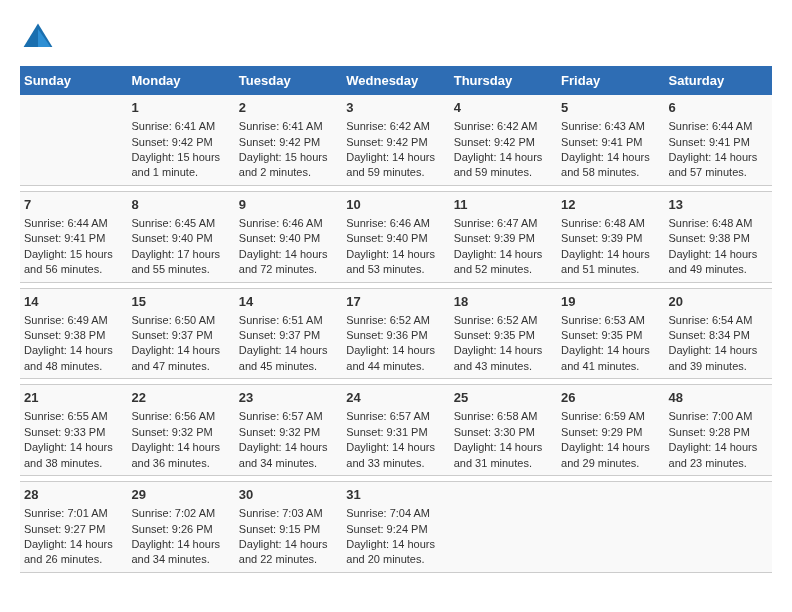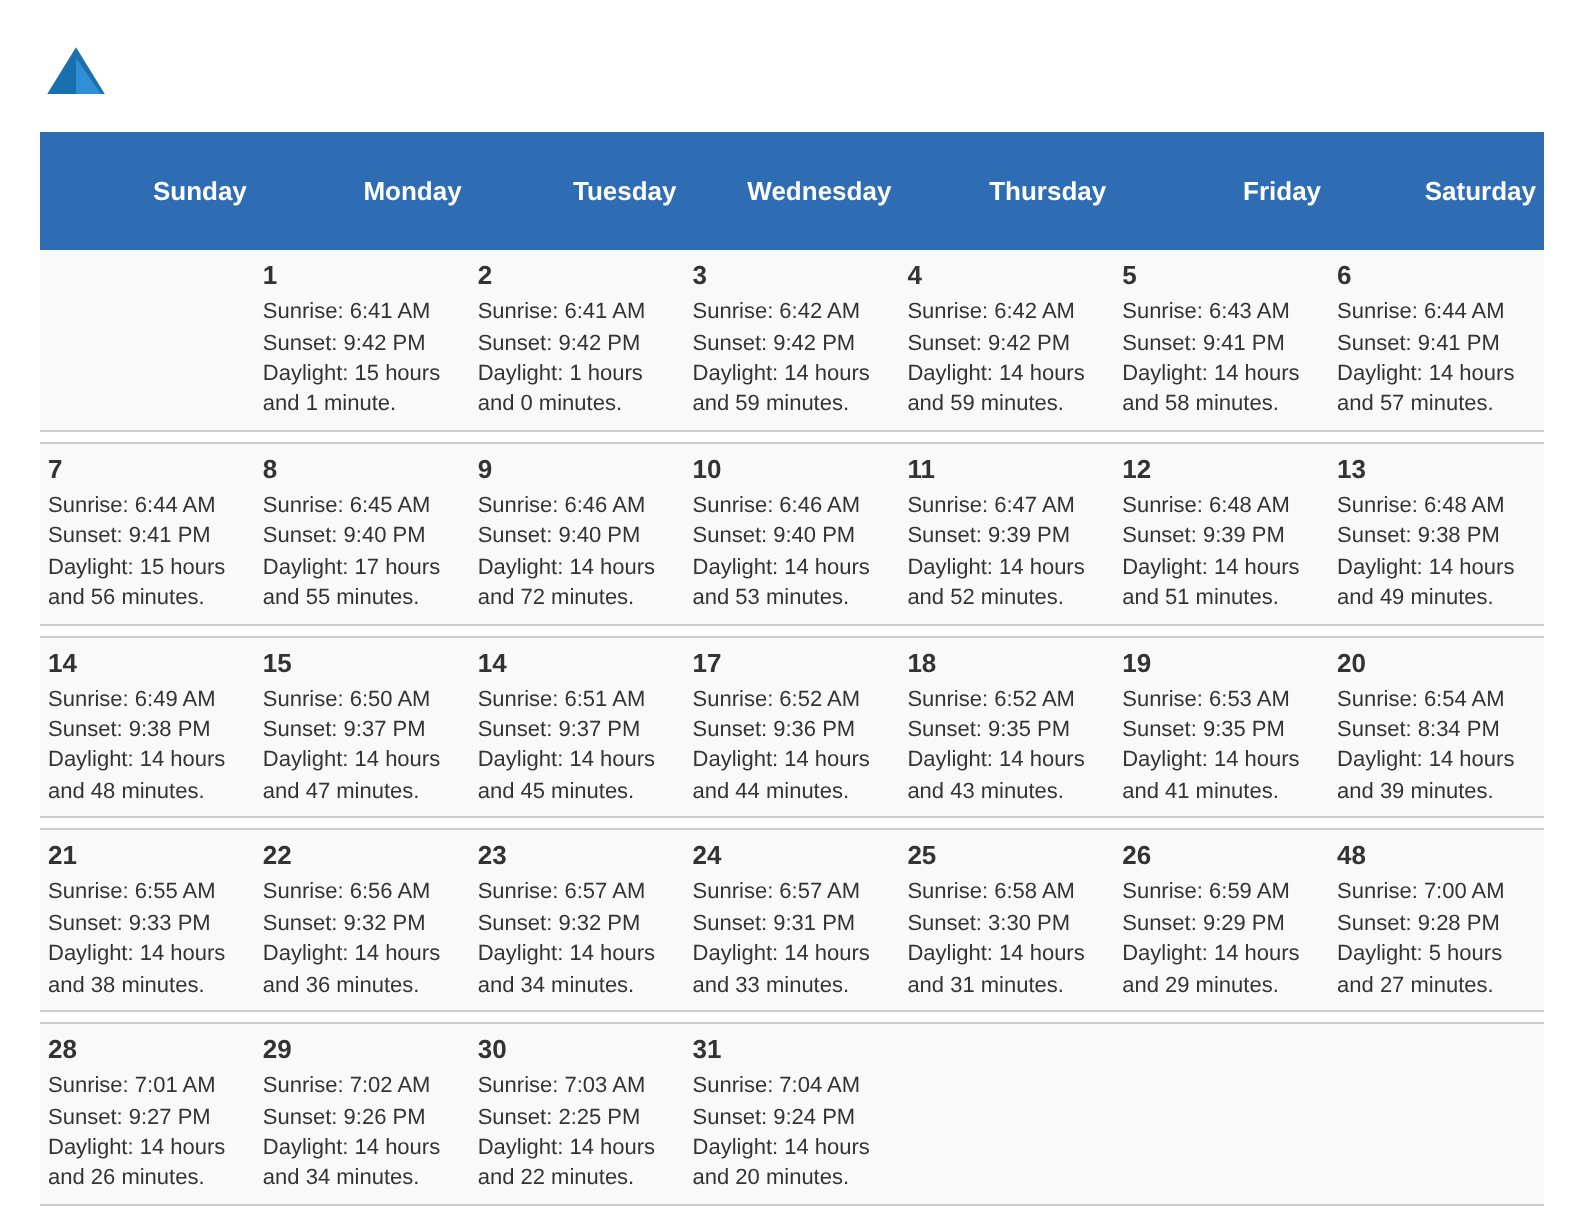--- a/index.html
+++ b/index.html
@@ -63,8 +63,8 @@
       color: #fff;
     }
     thead th {
-      padding: 22px 4px;
-      text-align: right;
+      padding: 7px 4px;
+      text-align: left;
       font-size: 13px;
       font-weight: bold;
     }

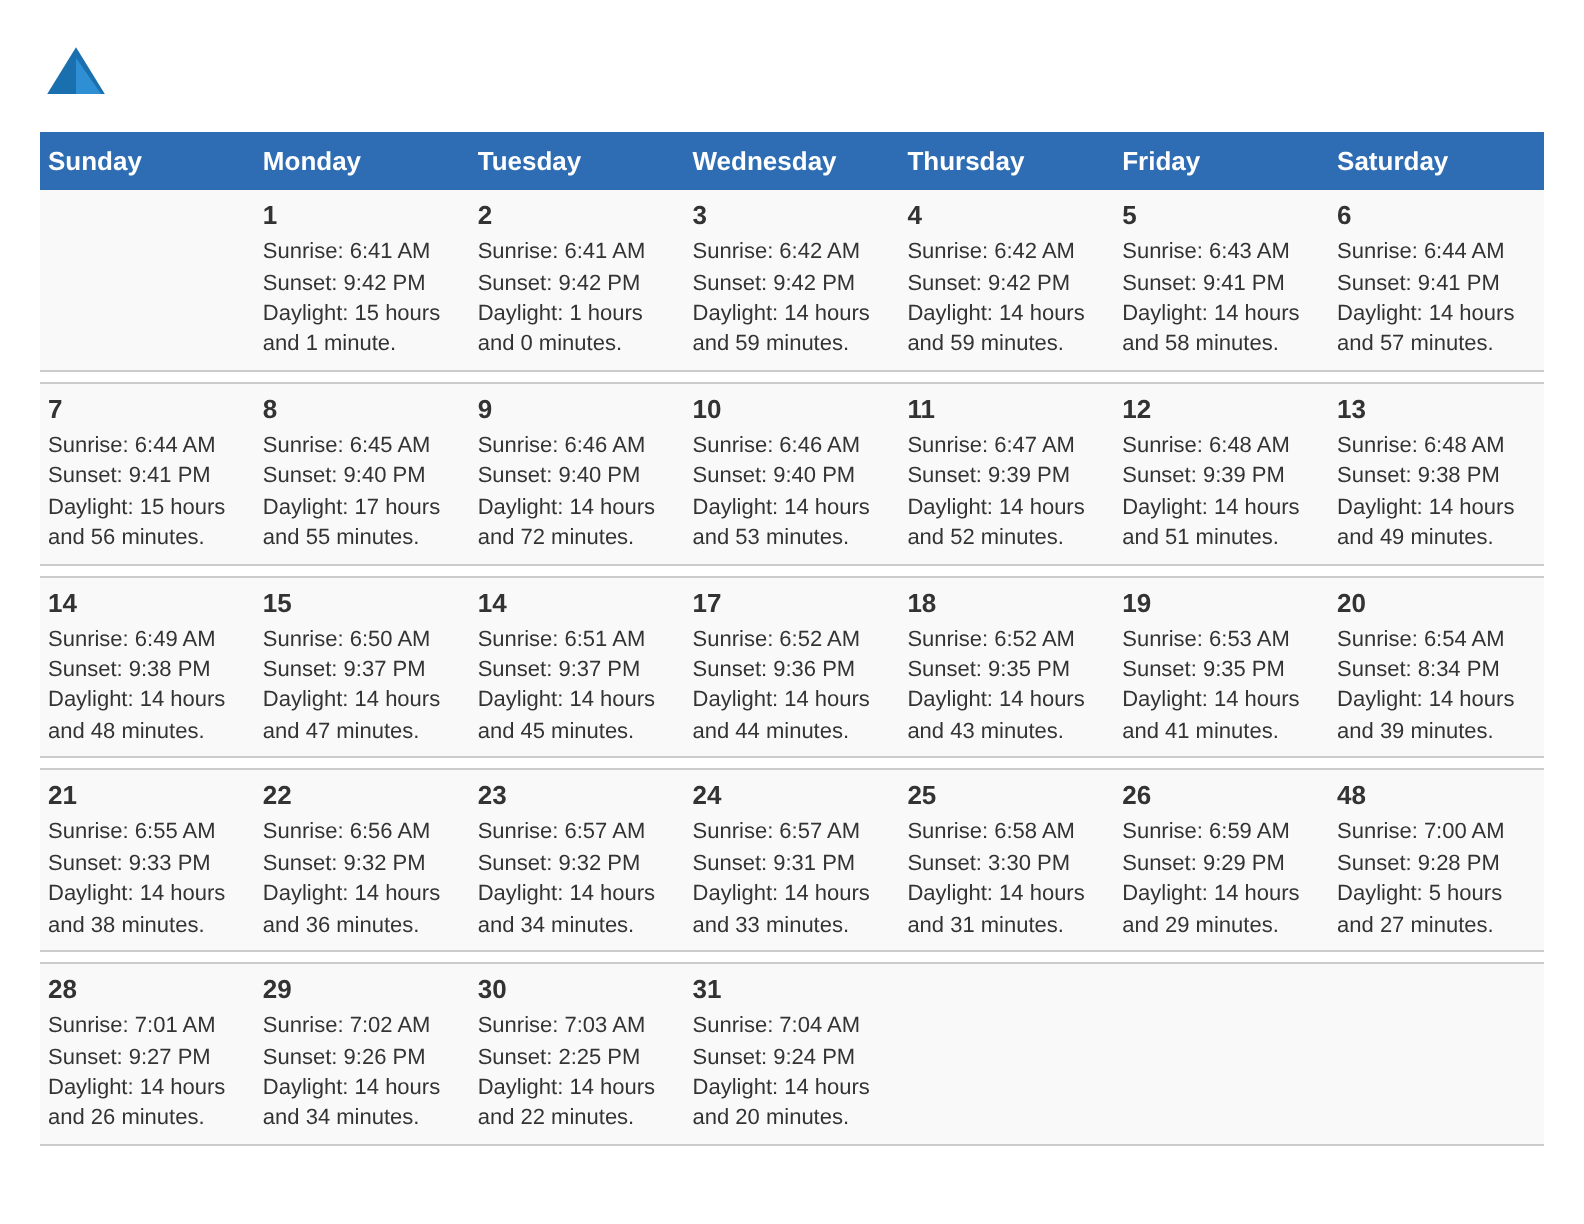--- a/index.html
+++ b/index.html
@@ -134,7 +134,7 @@
   <tr>
         <td></td>
         <td><span class="day-num">1</span><span>Sunrise: 6:41 AM</span><br><span>Sunset: 9:42 PM</span><br><span>Daylight: 15 hours and 1 minute.</span></td>
-        <td><span class="day-num">2</span><span>Sunrise: 6:41 AM</span><br><span>Sunset: 9:42 PM</span><br><span>Daylight: 1 hours and 0 minutes.</span></td>
+        <td><span class="day-num">2</span><span>Sunrise: 6:41 AM</span><br><span>Sunset: 9:42 PM</span><br><span>Daylight: 15 hours and 2 minutes.</span></td>
         <td><span class="day-num">3</span><span>Sunrise: 6:42 AM</span><br><span>Sunset: 9:42 PM</span><br><span>Daylight: 14 hours and 59 minutes.</span></td>
         <td><span class="day-num">4</span><span>Sunrise: 6:42 AM</span><br><span>Sunset: 9:42 PM</span><br><span>Daylight: 14 hours and 59 minutes.</span></td>
         <td><span class="day-num">5</span><span>Sunrise: 6:43 AM</span><br><span>Sunset: 9:41 PM</span><br><span>Daylight: 14 hours and 58 minutes.</span></td>

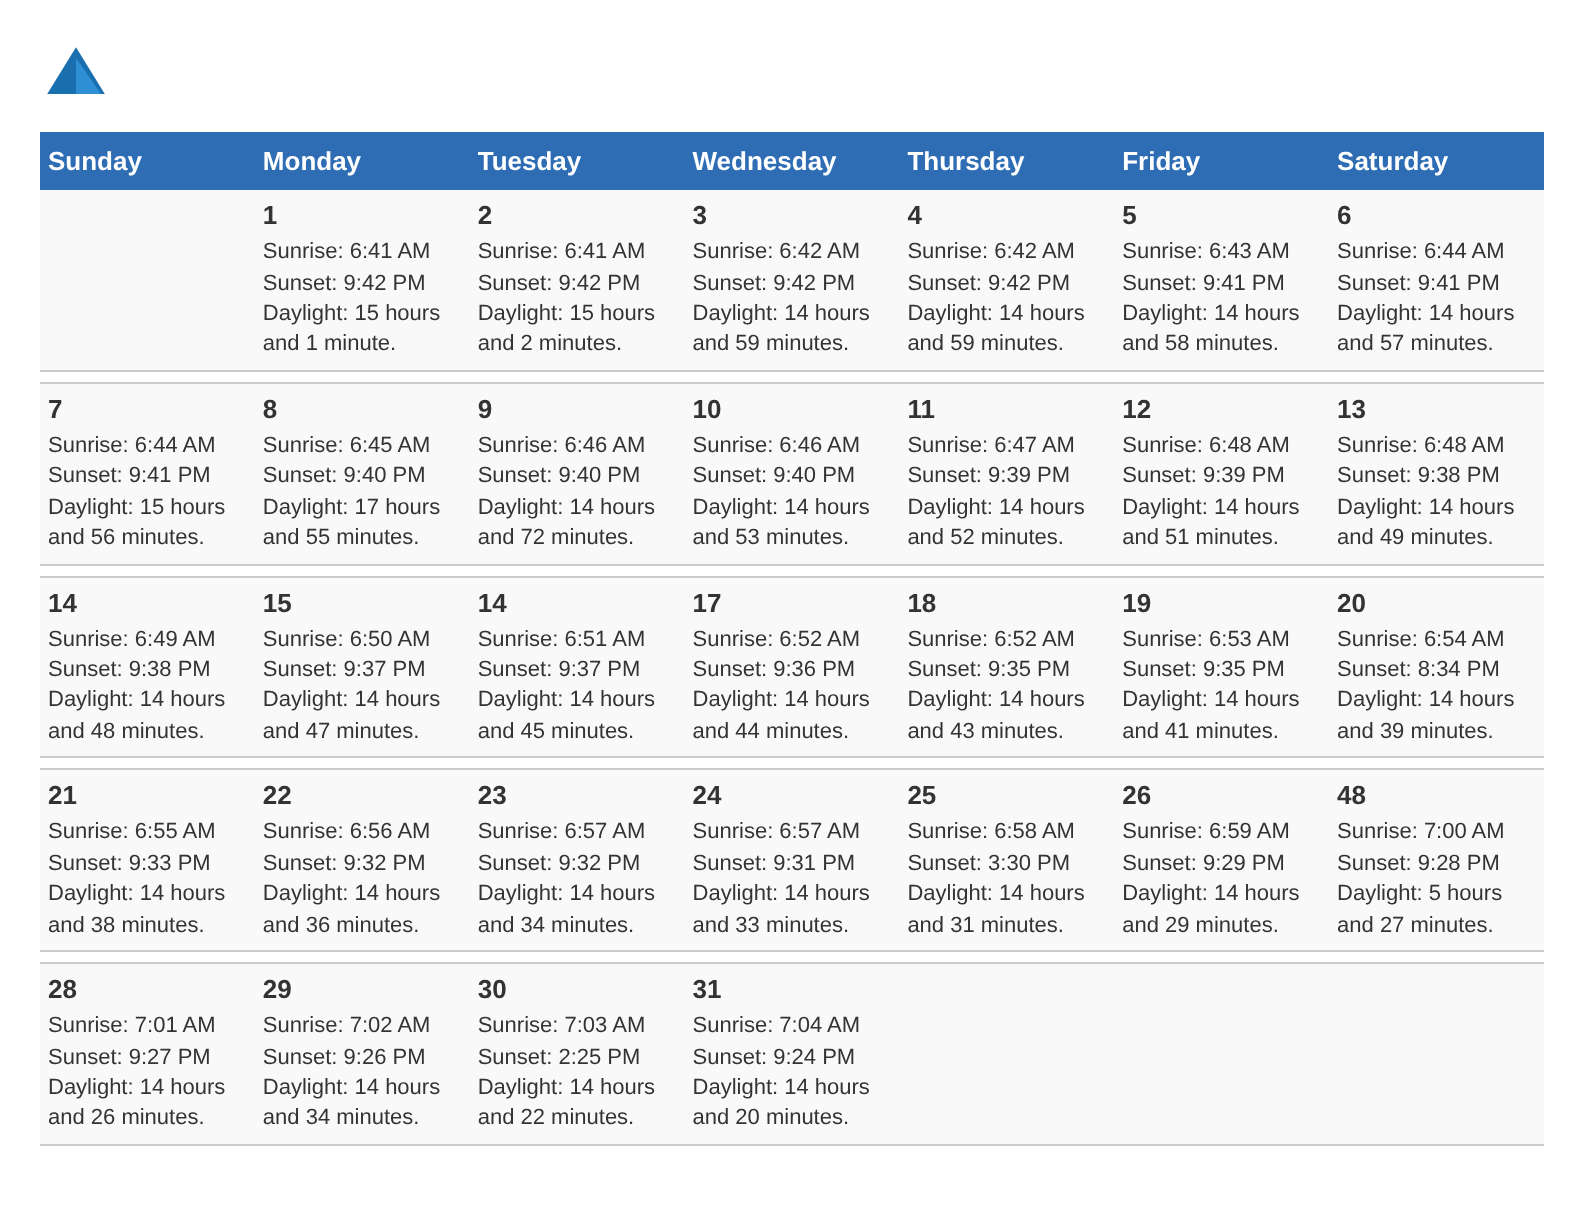--- a/index.html
+++ b/index.html
@@ -174,7 +174,7 @@
         <td><span class="day-num">24</span><span>Sunrise: 6:57 AM</span><br><span>Sunset: 9:31 PM</span><br><span>Daylight: 14 hours and 33 minutes.</span></td>
         <td><span class="day-num">25</span><span>Sunrise: 6:58 AM</span><br><span>Sunset: 3:30 PM</span><br><span>Daylight: 14 hours and 31 minutes.</span></td>
         <td><span class="day-num">26</span><span>Sunrise: 6:59 AM</span><br><span>Sunset: 9:29 PM</span><br><span>Daylight: 14 hours and 29 minutes.</span></td>
-        <td><span class="day-num">48</span><span>Sunrise: 7:00 AM</span><br><span>Sunset: 9:28 PM</span><br><span>Daylight: 5 hours and 27 minutes.</span></td>
+        <td><span class="day-num">48</span><span>Sunrise: 7:00 AM</span><br><span>Sunset: 9:28 PM</span><br><span>Daylight: 14 hours and 23 minutes.</span></td>
       </tr>
       <tr class="row-divider">
         <td colspan="7"></td>

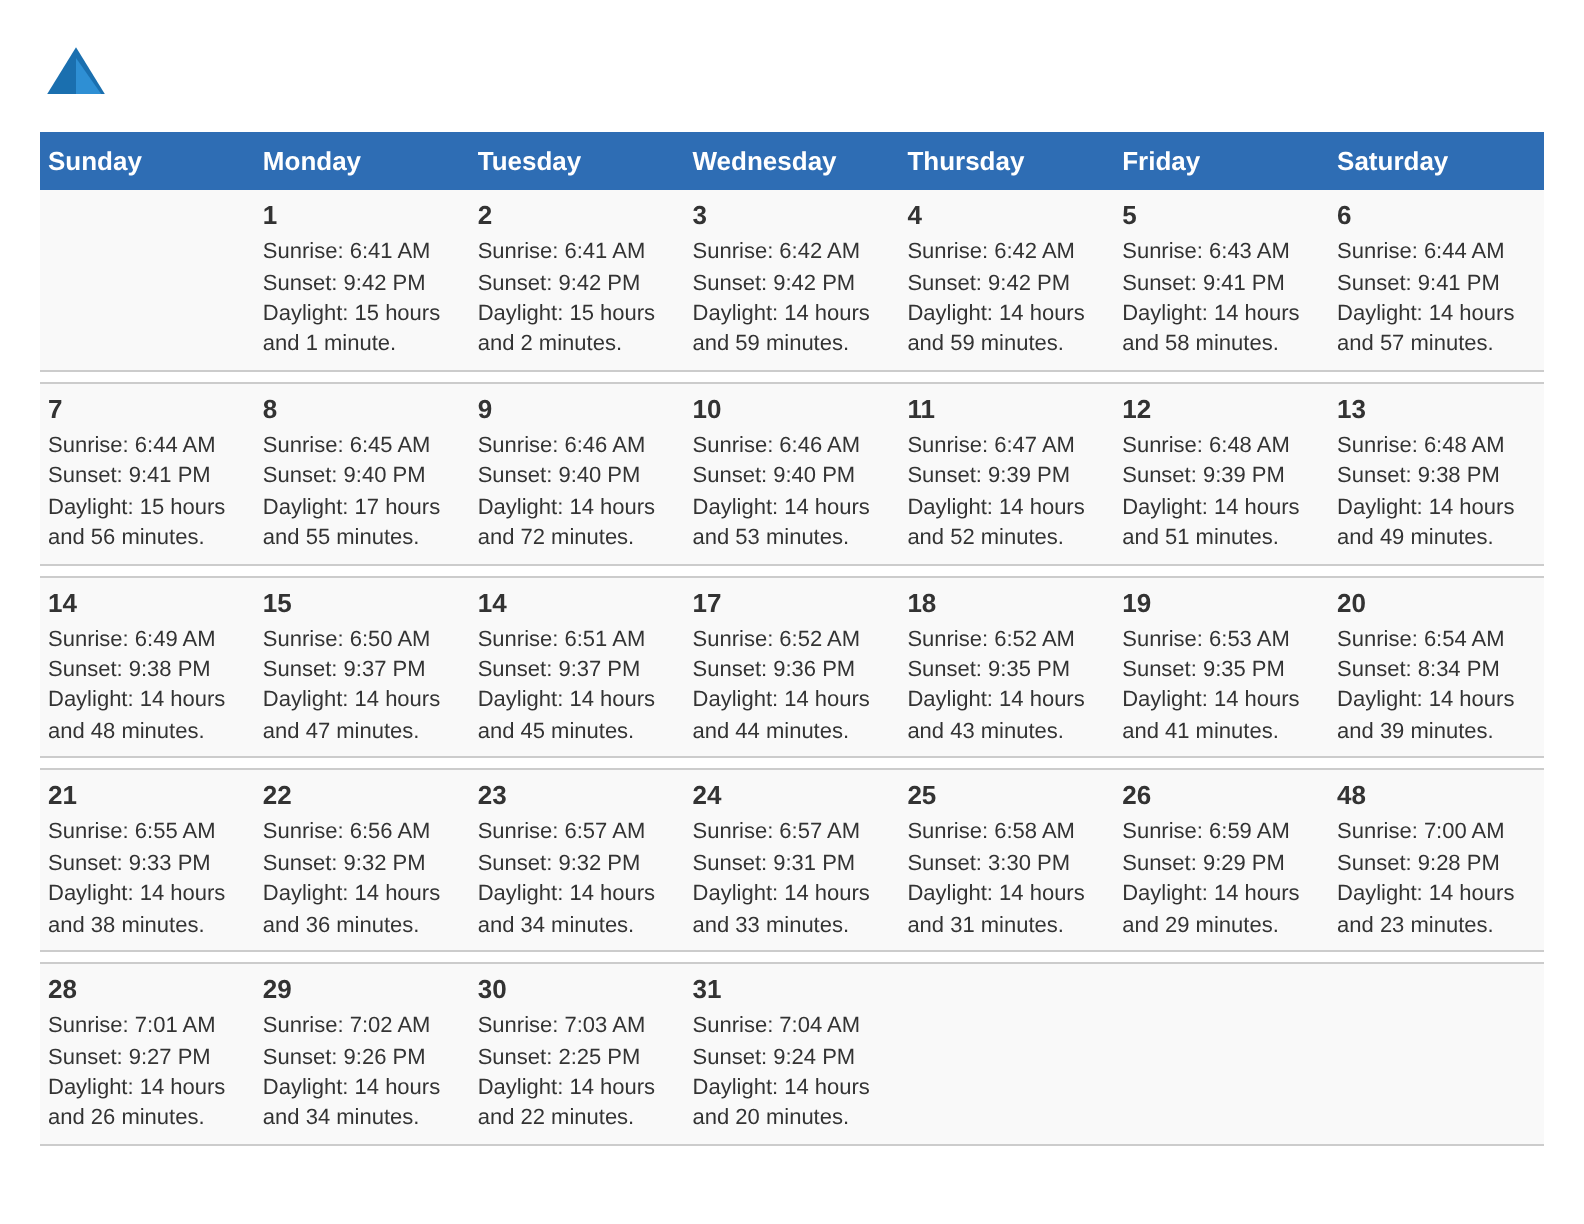--- a/index.html
+++ b/index.html
@@ -182,7 +182,7 @@
       <tr>
         <td><span class="day-num">28</span><span>Sunrise: 7:01 AM</span><br><span>Sunset: 9:27 PM</span><br><span>Daylight: 14 hours and 26 minutes.</span></td>
         <td><span class="day-num">29</span><span>Sunrise: 7:02 AM</span><br><span>Sunset: 9:26 PM</span><br><span>Daylight: 14 hours and 34 minutes.</span></td>
-        <td><span class="day-num">30</span><span>Sunrise: 7:03 AM</span><br><span>Sunset: 2:25 PM</span><br><span>Daylight: 14 hours and 22 minutes.</span></td>
+        <td><span class="day-num">30</span><span>Sunrise: 7:03 AM</span><br><span>Sunset: 9:15 PM</span><br><span>Daylight: 14 hours and 22 minutes.</span></td>
         <td><span class="day-num">31</span><span>Sunrise: 7:04 AM</span><br><span>Sunset: 9:24 PM</span><br><span>Daylight: 14 hours and 20 minutes.</span></td>
         <td></td>
         <td></td>

